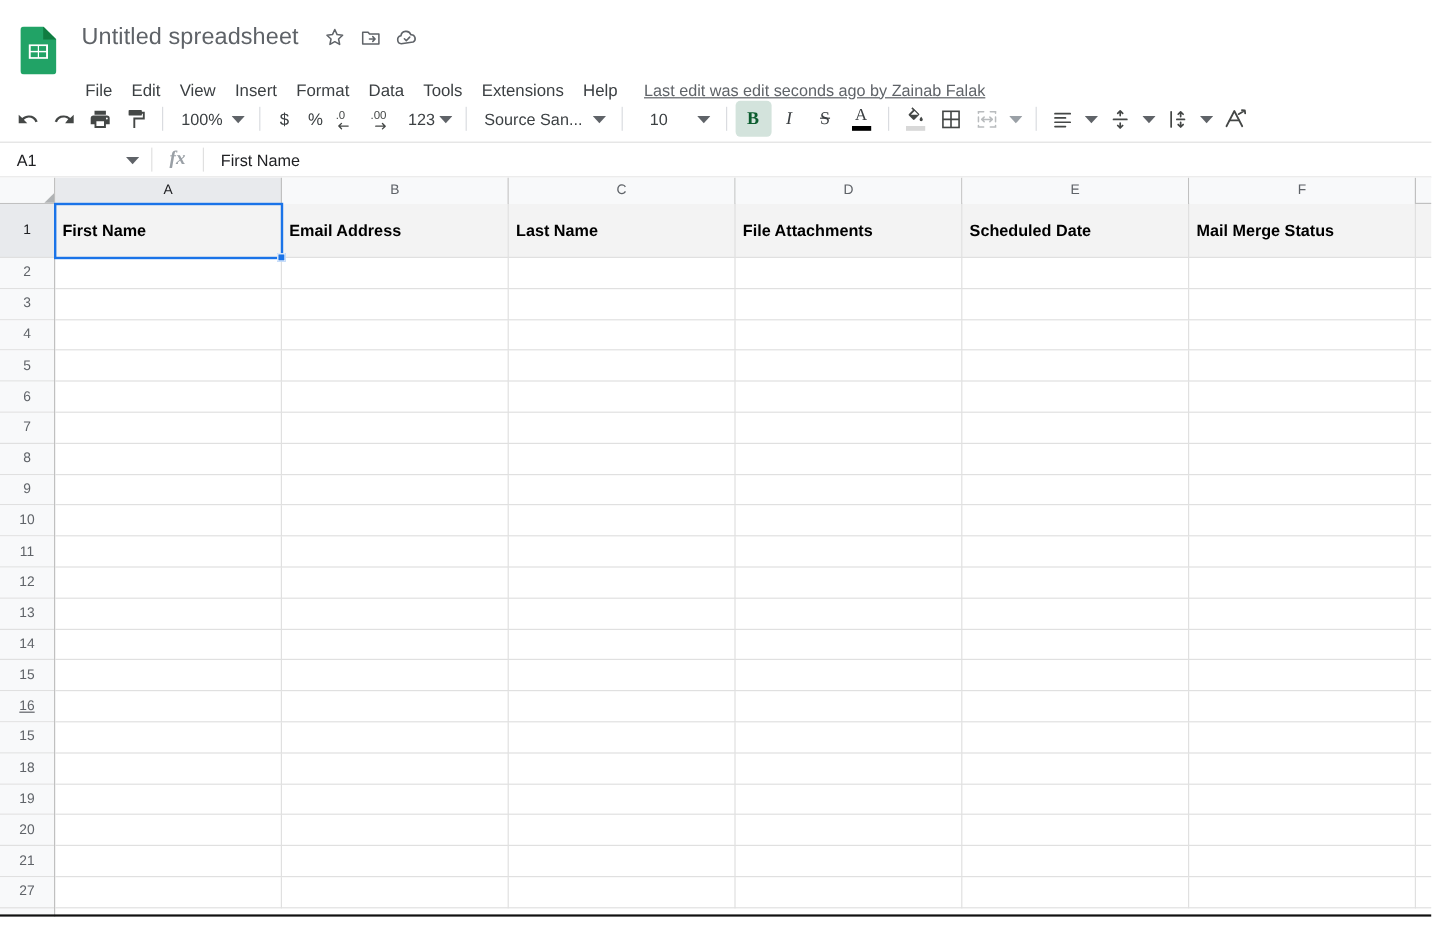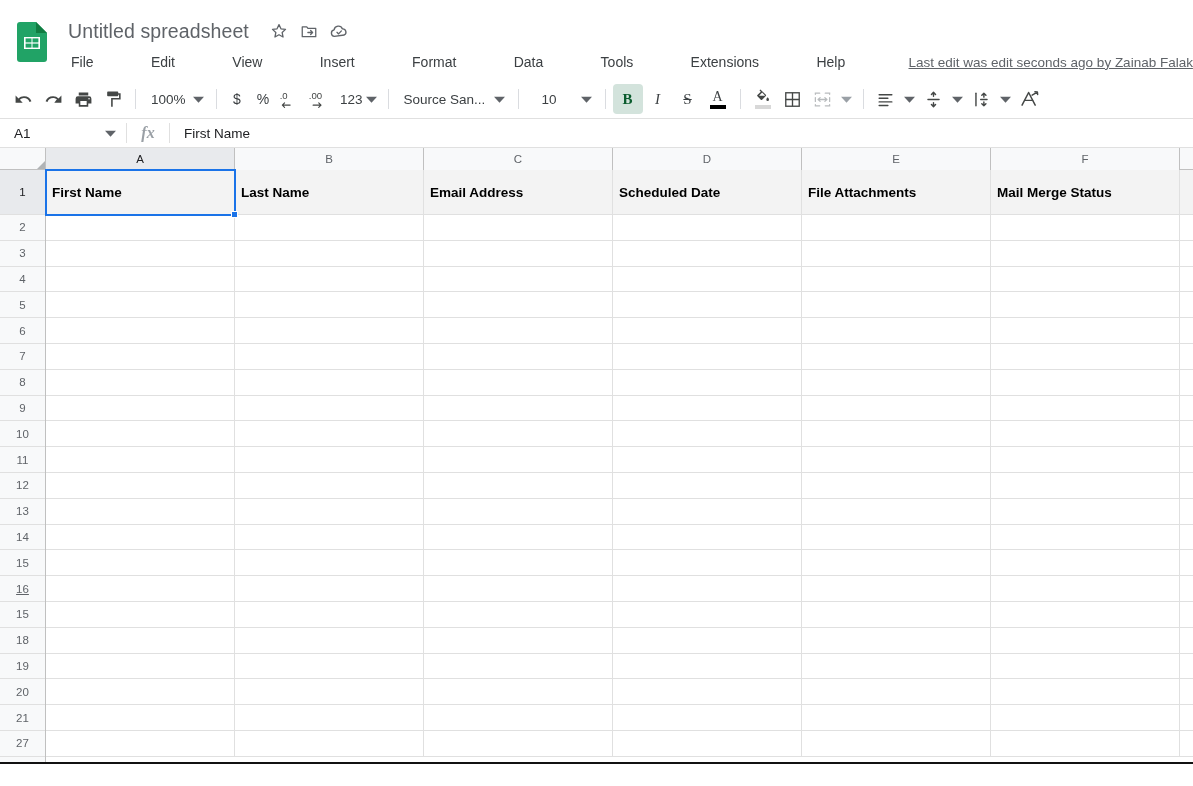--- a/index.html
+++ b/index.html
@@ -30,7 +30,7 @@
            border-radius: 50%; cursor: pointer; }
   .ticon svg { display: block; }
 
-  .menubar { display: flex; align-items: center; height: 26px; margin-top: 1px; justify-content: space-between; }
+  .menubar { display: flex; align-items: center; height: 26px; margin-top: 14px; }
   .menu-item {
     font-size: 14px; color: #3c4043; padding: 2px 8px; border-radius: 4px;
     cursor: pointer; white-space: nowrap; line-height: 20px;

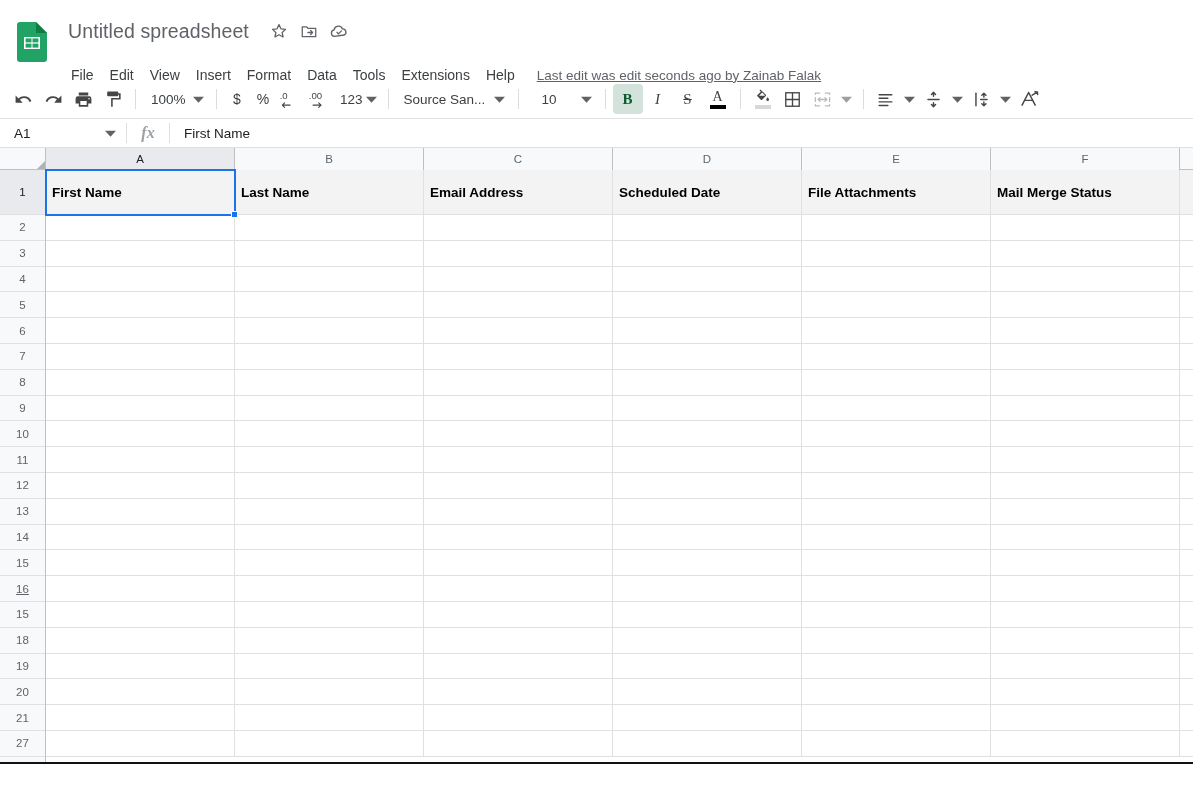--- a/index.html
+++ b/index.html
@@ -436,8 +436,8 @@
       <div class="cells" id="cells">
         <div class="gridrow header-row" style="height: 45px;">
             <div class="cell bold" style="width: 189px; height: 45px;">First Name</div>
+            <div class="cell bold" style="width: 189px; height: 45px;">Email Address</div>
             <div class="cell bold" style="width: 189px; height: 45px;">Last Name</div>
-            <div class="cell bold" style="width: 189px; height: 45px;">Email Address</div>
             <div class="cell bold" style="width: 189px; height: 45px;">Scheduled Date</div>
             <div class="cell bold" style="width: 189px; height: 45px;">File Attachments</div>
             <div class="cell bold" style="width: 189px; height: 45px;">Mail Merge Status</div>

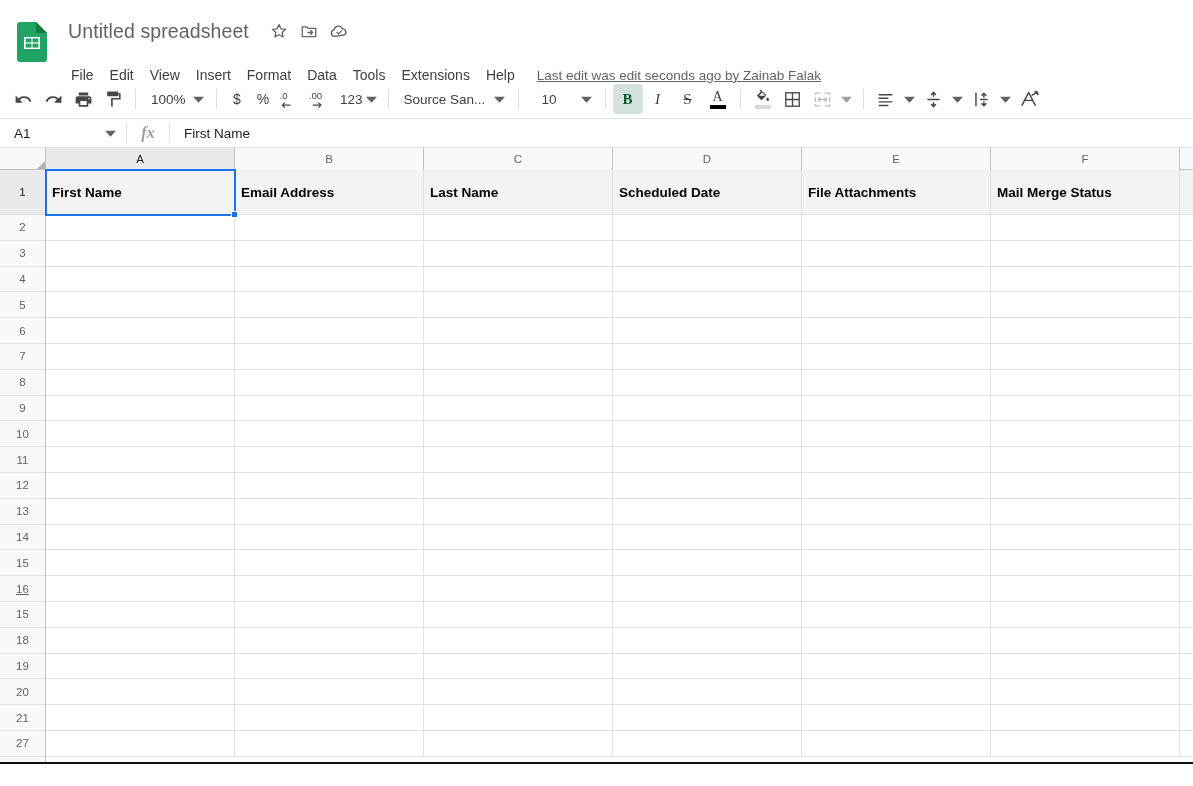--- a/index.html
+++ b/index.html
@@ -438,8 +438,8 @@
             <div class="cell bold" style="width: 189px; height: 45px;">First Name</div>
             <div class="cell bold" style="width: 189px; height: 45px;">Email Address</div>
             <div class="cell bold" style="width: 189px; height: 45px;">Last Name</div>
+            <div class="cell bold" style="width: 189px; height: 45px;">File Attachments</div>
             <div class="cell bold" style="width: 189px; height: 45px;">Scheduled Date</div>
-            <div class="cell bold" style="width: 189px; height: 45px;">File Attachments</div>
             <div class="cell bold" style="width: 189px; height: 45px;">Mail Merge Status</div>
           </div>
           <div class="gridrow" style="height: 25.8px;">

